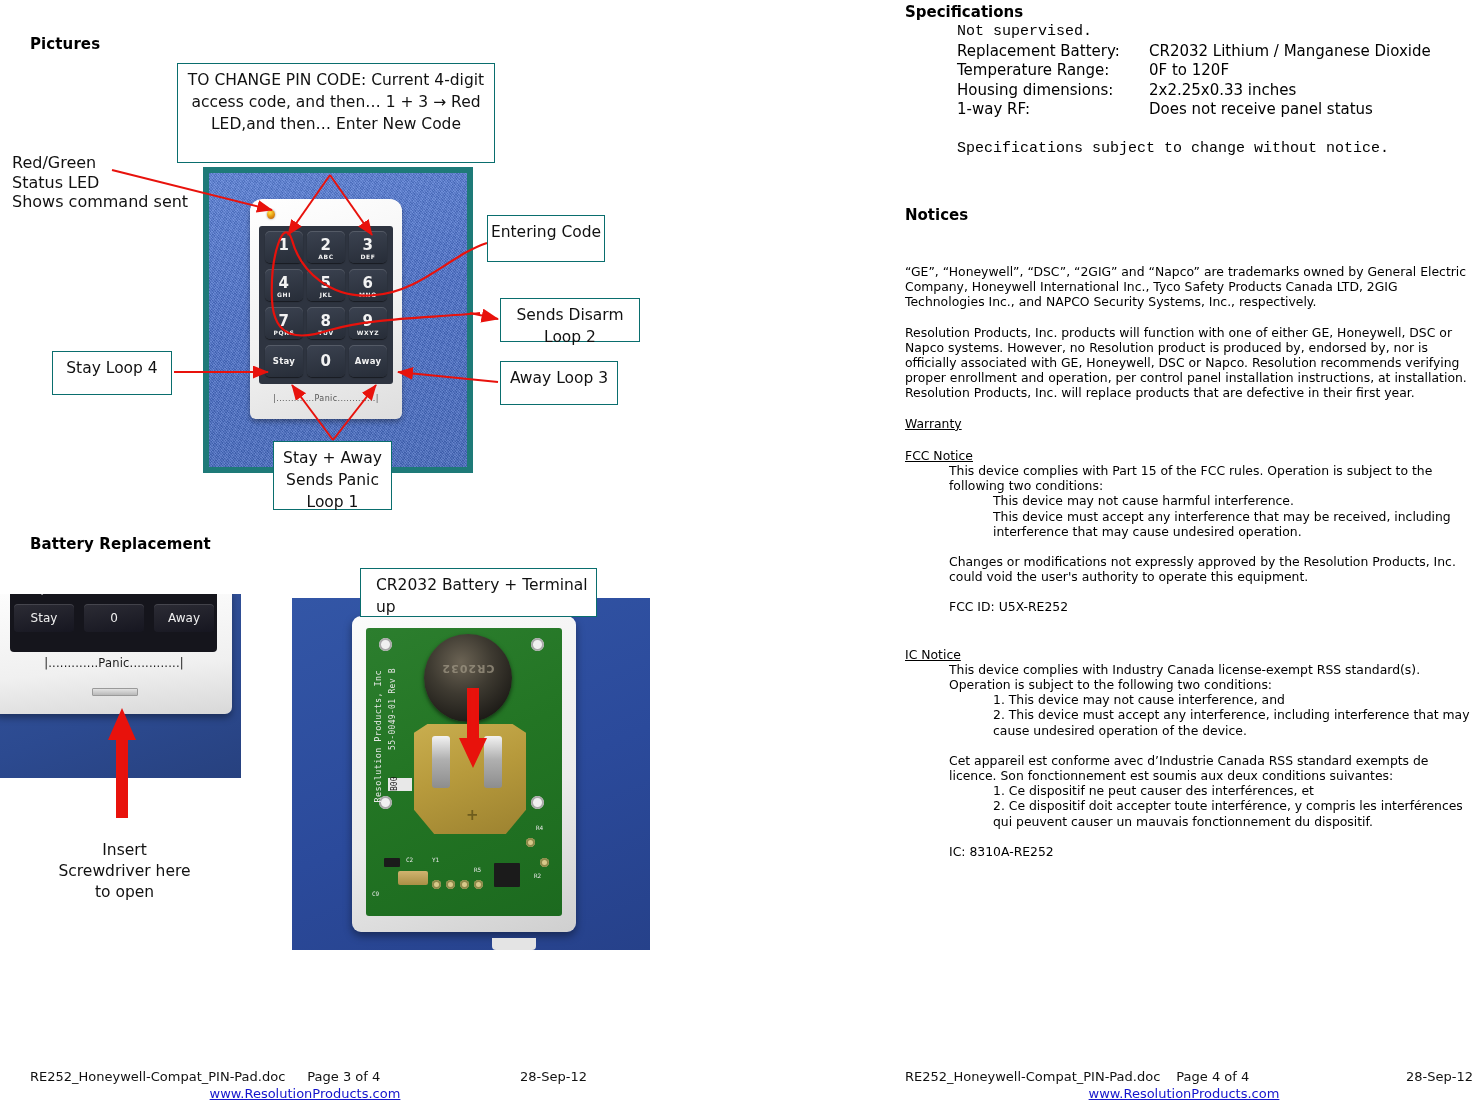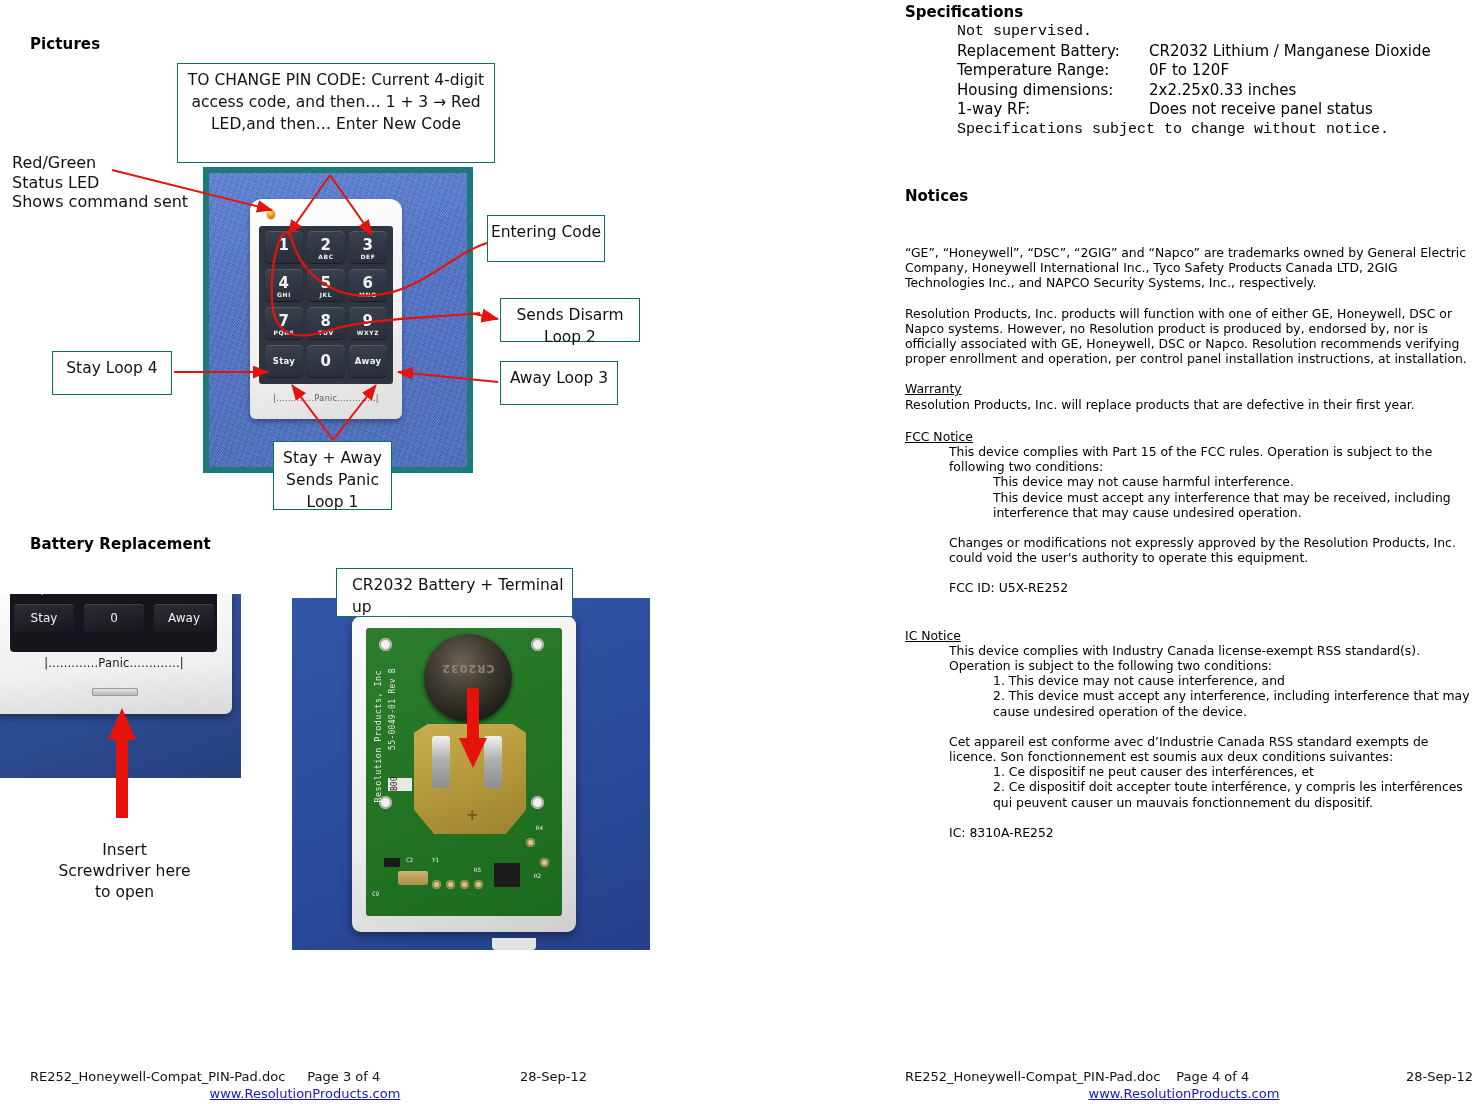--- a/index.html
+++ b/index.html
@@ -398,7 +398,7 @@
       <span class="v">Does not receive panel status</span>
     </div>
 
-    <div class="spec-note" style="">Specifications subject to change without notice.</div>
+    <div class="spec-note" style="margin-top:19px;">Specifications subject to change without notice.</div>
 
     <div class="notice-head" style="margin-top:48px;">Notices</div>
 

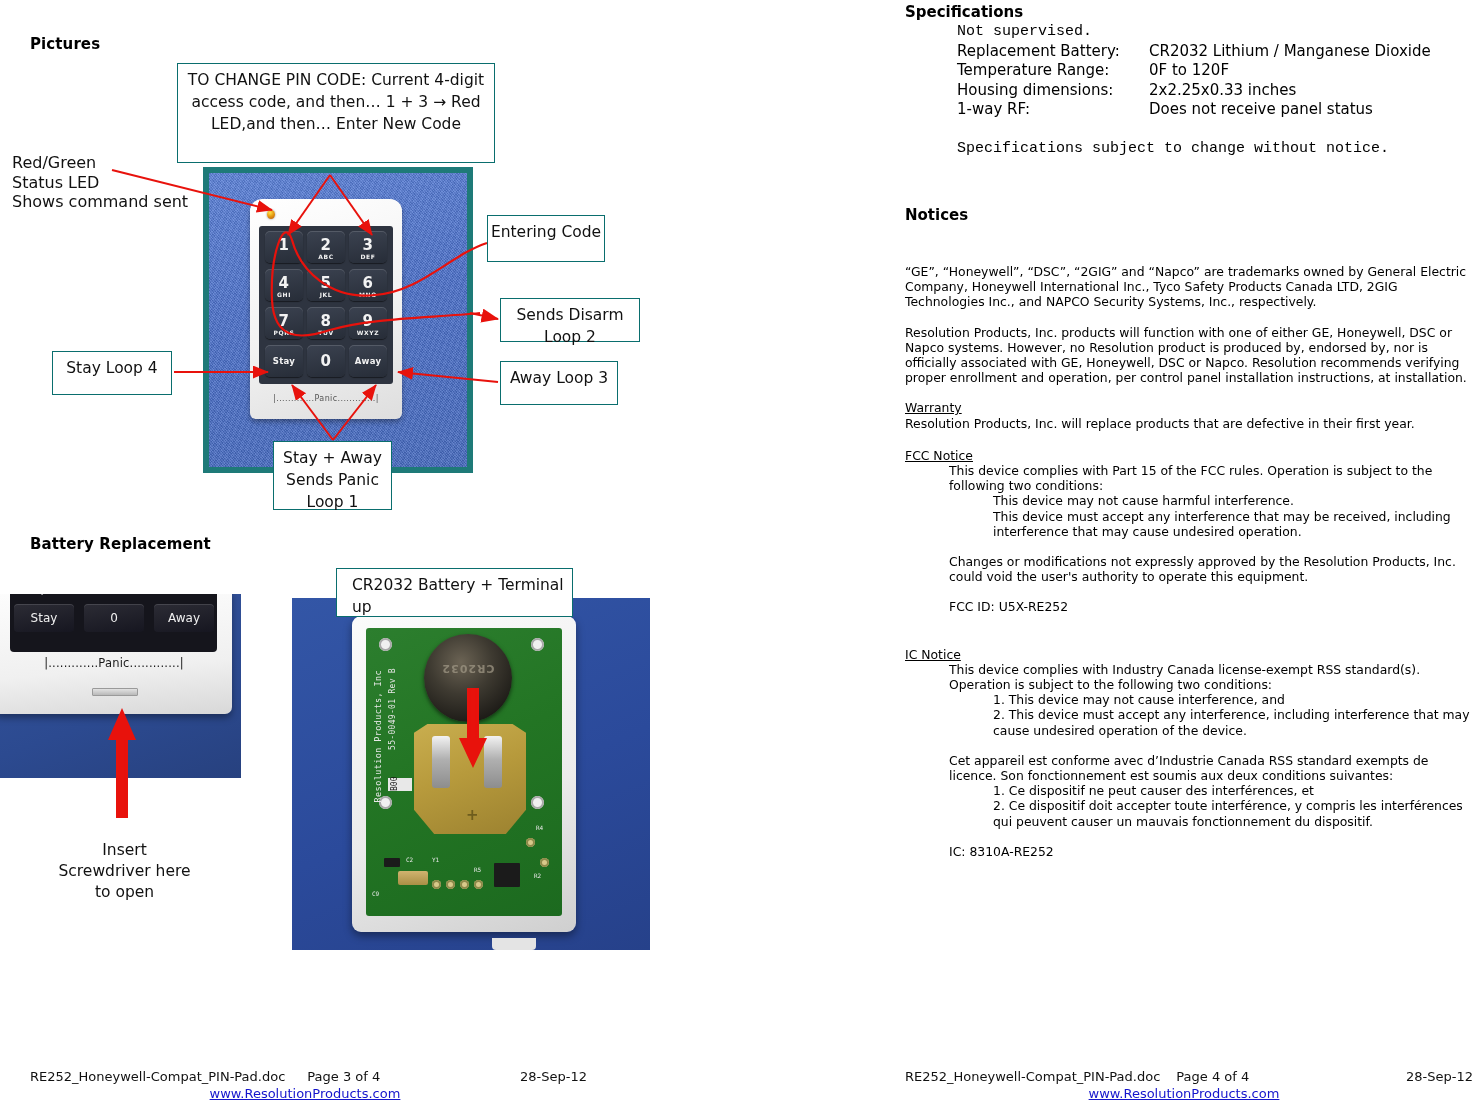--- a/index.html
+++ b/index.html
@@ -406,8 +406,8 @@
 
     <div class="para" style="margin-top:15px;">Resolution Products, Inc. products will function with one of either GE, Honeywell, DSC or Napco systems.  However, no Resolution product is produced by, endorsed by, nor is officially associated with GE, Honeywell, DSC or Napco.   Resolution recommends verifying proper enrollment and operation, per control panel installation instructions, at installation.</div>
 
+    <div class="para">Resolution Products, Inc. will replace products that are defective in their first year.</div>
     <div class="para ul" style="margin-top:15px;">Warranty</div>
-    <div class="para">Resolution Products, Inc. will replace products that are defective in their first year.</div>
 
     <div class="para ul" style="margin-top:17px;">FCC Notice</div>
     <div class="para ind1">This device complies with Part 15 of the FCC rules.  Operation is subject to the following two conditions:</div>

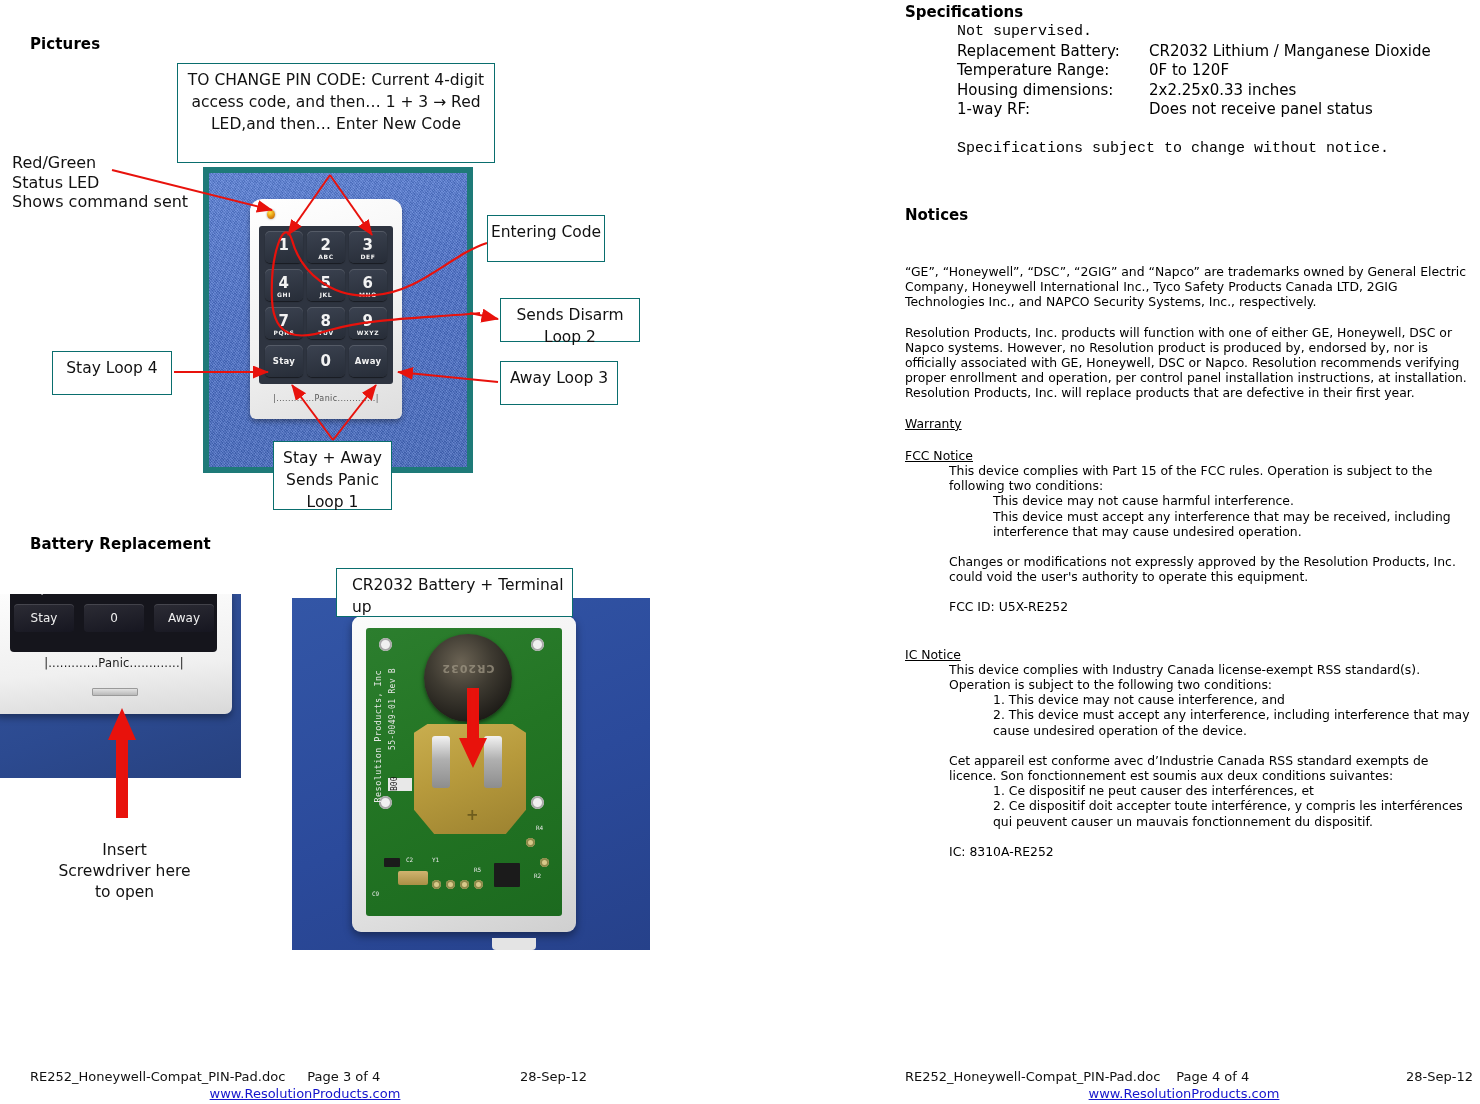--- a/index.html
+++ b/index.html
@@ -331,7 +331,7 @@
 Screwdriver here
 to open</div>
 
-  <div class="callout left-al" style="left:336px; top:568px; width:237px; height:49px;padding-left:15px;">CR2032 Battery
+  <div class="callout left-al" style="left:360px; top:568px; width:237px; height:49px;padding-left:15px;">CR2032 Battery
 + Terminal up</div>
 
   <div id="pcb-photo">

